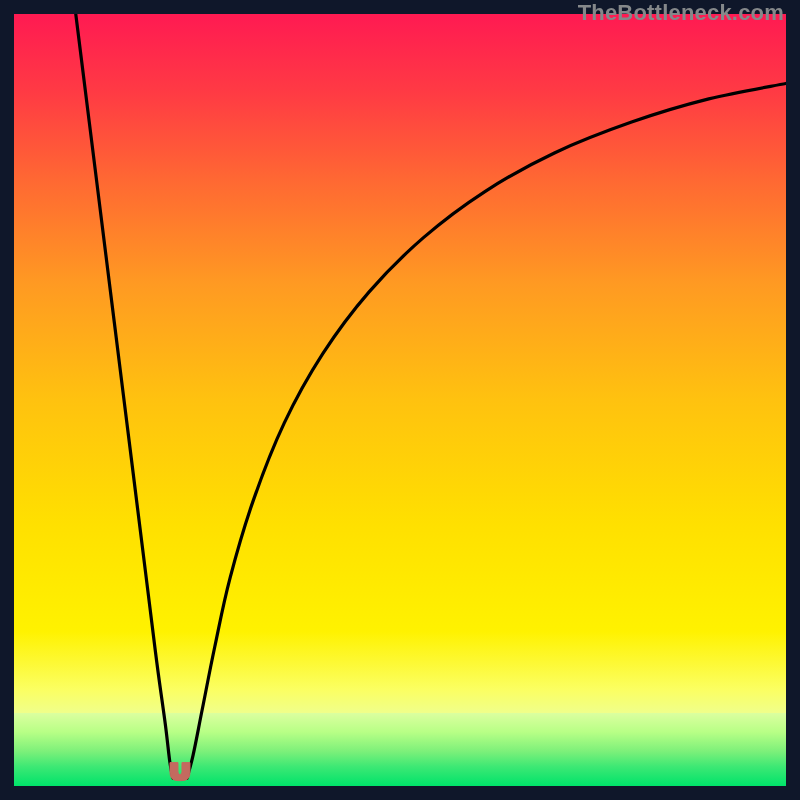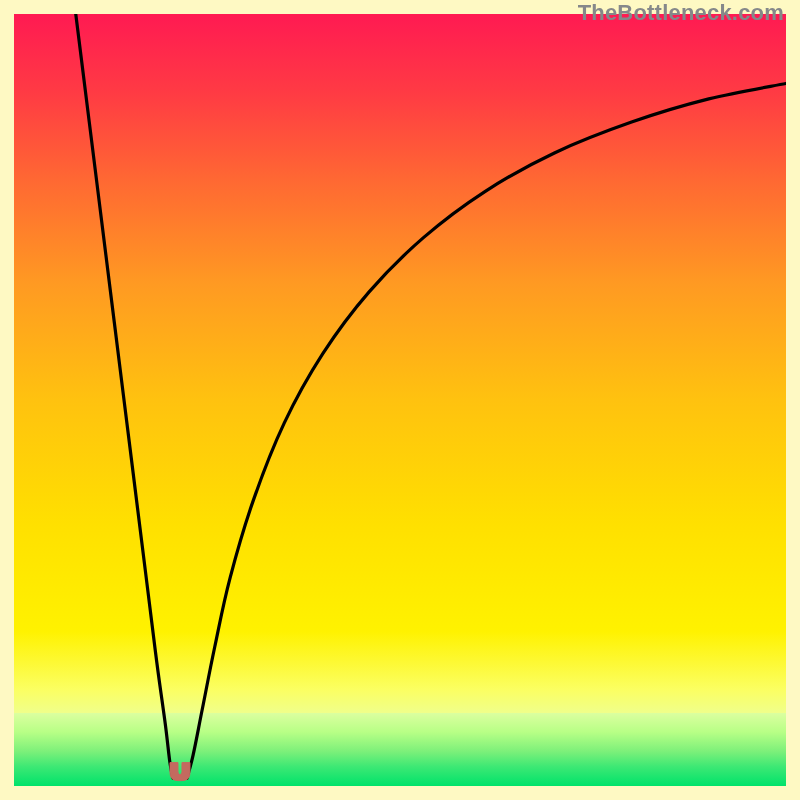--- a/index.html
+++ b/index.html
@@ -16,7 +16,7 @@
     top: 0;
     width: 800px;
     height: 800px;
-    background: #fef9c3;
+    background: #0f172a;
   }
   .plot {
     position: absolute;

